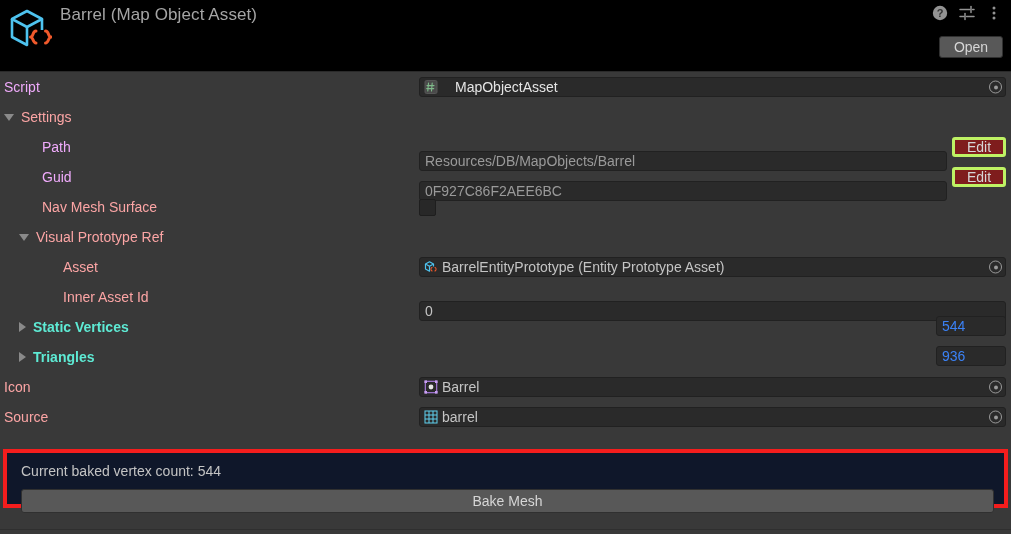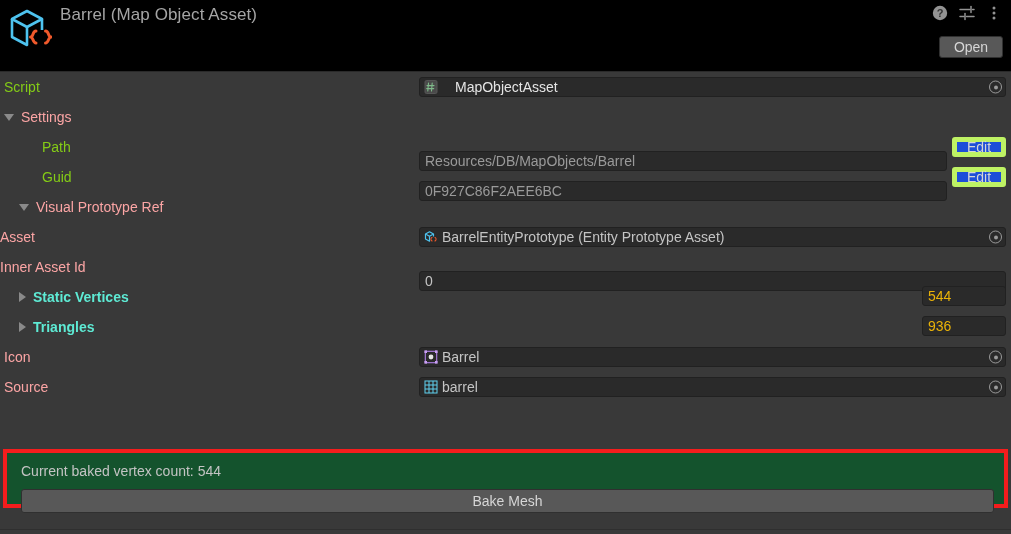--- a/index.html
+++ b/index.html
@@ -90,7 +90,7 @@
     white-space: nowrap;
     line-height: 30px;
   }
-  .label.dim { color: #84cc16; }
+  .label.dim { color: #f0abfc; }
   .label.bold { font-weight: bold; color: #5eead4; }
 
   .ind0 { padding-left: 4px; }

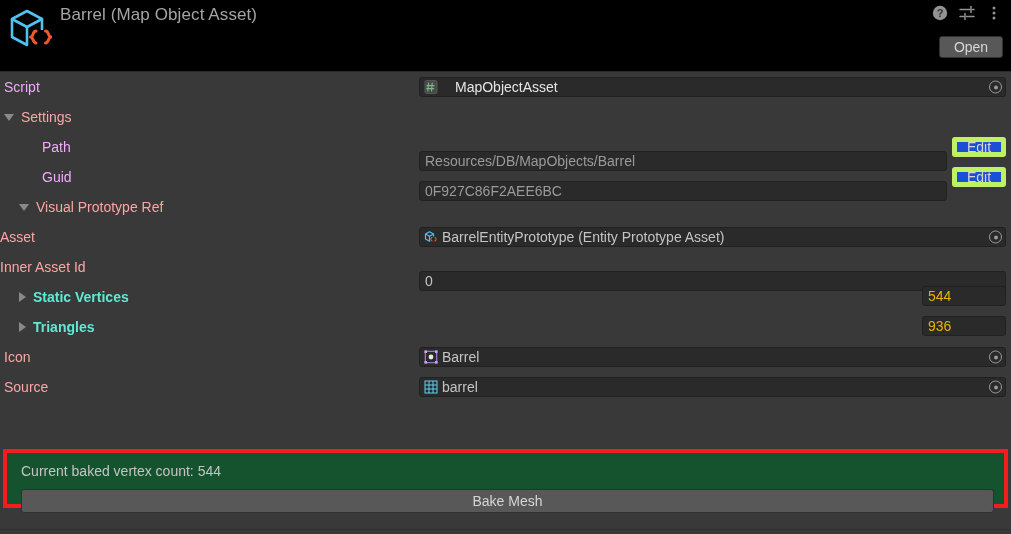--- a/index.html
+++ b/index.html
@@ -199,8 +199,8 @@
     flex: 0 0 auto;
     width: 54px;
     height: 20px;
-    background: #1d4ed8;
-    border: 5px solid #bef264;
+    background: #7f1d1d;
+    border: 3px solid #bef264;
     border-radius: 3px;
     color: #d6d6d6;
     font-size: 14px;

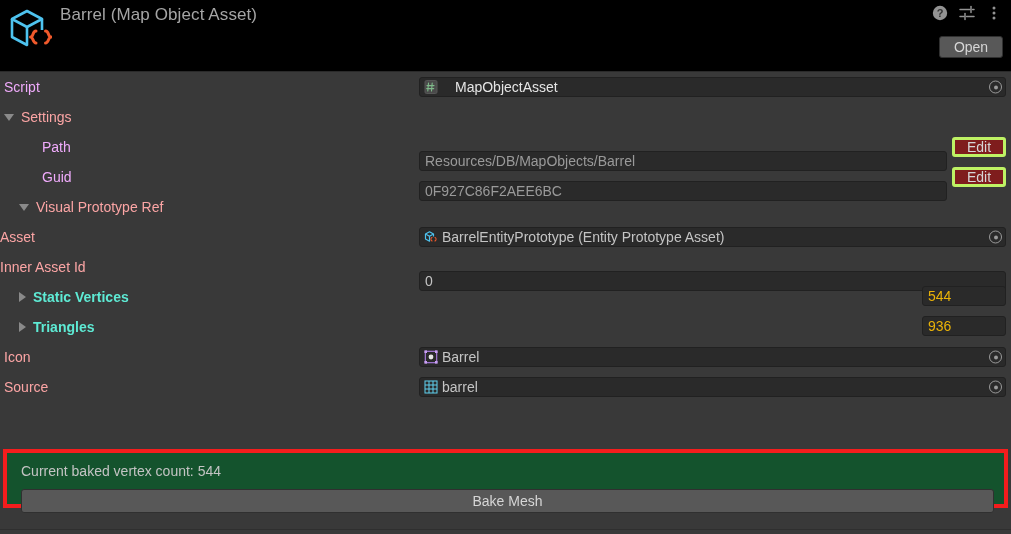--- a/index.html
+++ b/index.html
@@ -393,6 +393,12 @@
     </div>
   </div>
 
+  <div class="row">
+    <div class="label ind2">Nav Mesh Surface</div>
+    <div class="field-area">
+      <div class="checkbox"></div>
+    </div>
+  </div>
 
   <div class="row">
     <div class="label ind1 foldout">

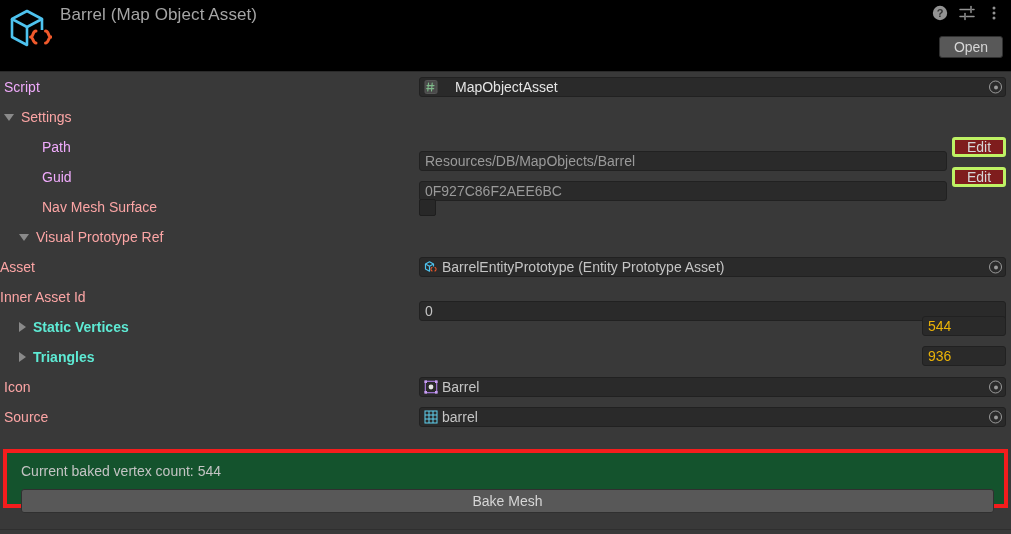--- a/index.html
+++ b/index.html
@@ -96,7 +96,7 @@
   .ind0 { padding-left: 4px; }
   .ind1 { padding-left: 19px; }
   .ind2 { padding-left: 42px; }
-  .ind3 { }
+  .ind3 { padding-left: 63px; }
 
   .foldout {
     position: relative;

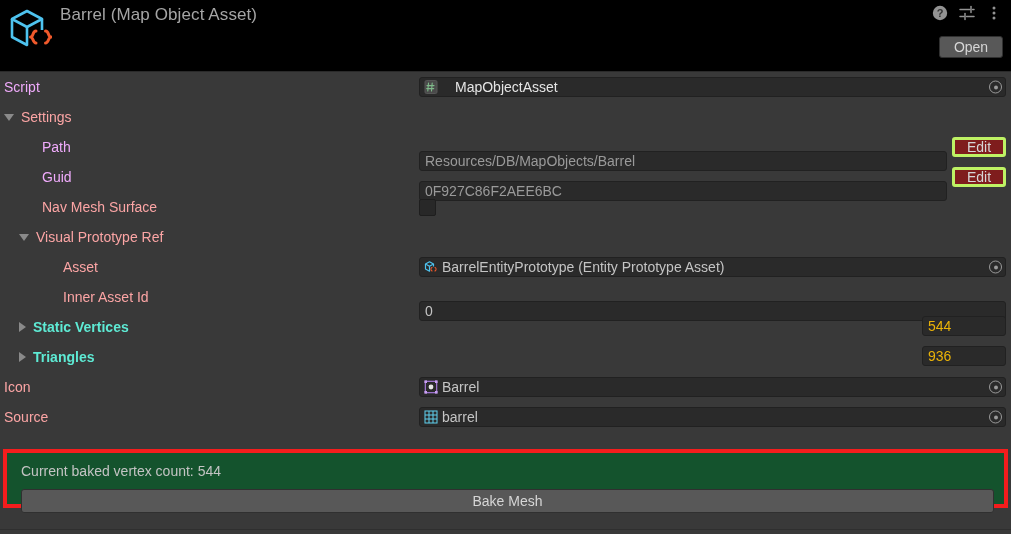--- a/index.html
+++ b/index.html
@@ -224,7 +224,7 @@
     position: absolute;
     right: 5px;
     top: 4px;
-    width: 84px;
+    width: 70px;
     height: 20px;
     background: #2a2a2a;
     border: 1px solid #212121;
@@ -234,7 +234,7 @@
     align-items: center;
     padding-left: 5px;
     font-size: 14px;
-    color: #eab308;
+    color: #3b82f6;
   }
 
   

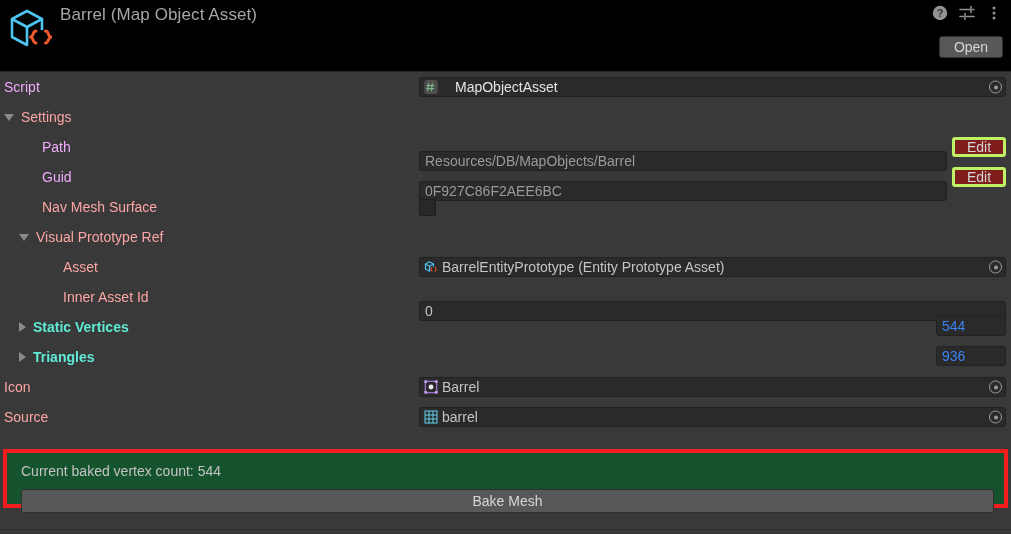--- a/index.html
+++ b/index.html
@@ -257,7 +257,7 @@
     height: 59px;
     border: 4px solid #f41d1d;
     box-sizing: border-box;
-    background: #14532d;
+    background: #0f172a;
   }
   .bake-label {
     position: absolute;

